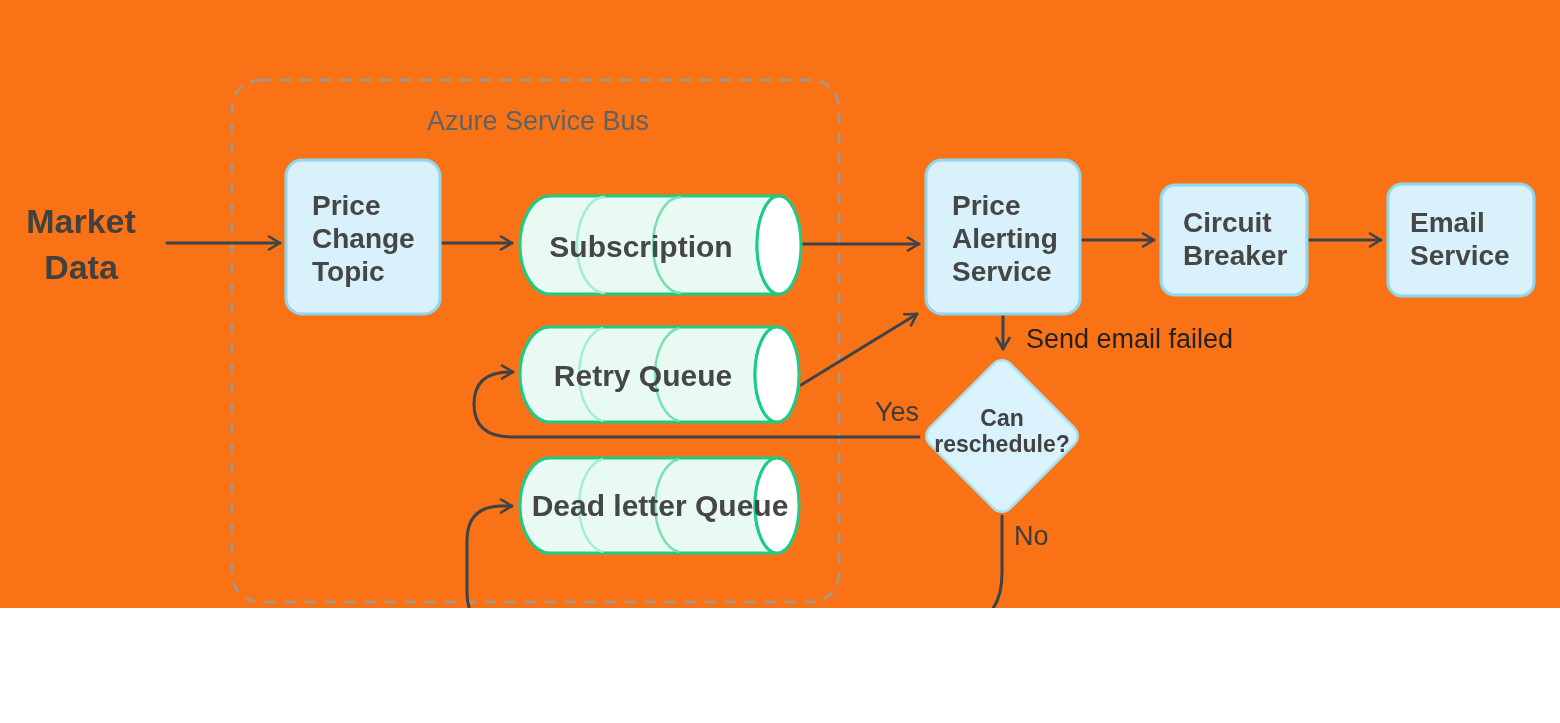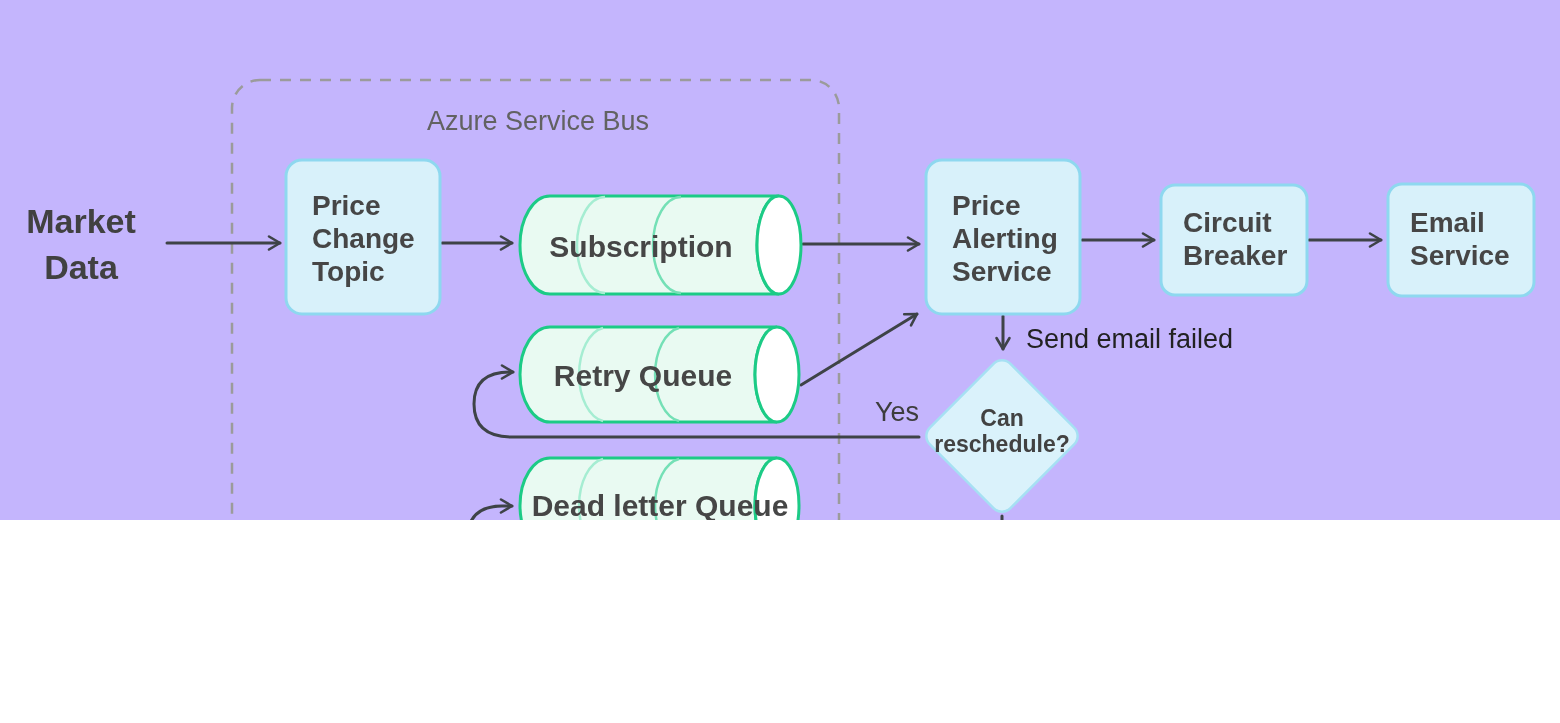--- a/index.html
+++ b/index.html
@@ -3,7 +3,7 @@
 <meta charset="utf-8">
 <style>
   html, body { margin: 0; padding: 0; background: #ffffff; }
-  .stage { position: relative; width: 1560px; height: 520px; background: #c4b5fd; overflow: hidden; }
+  .stage { position: relative; width: 1560px; height: 608px; background: #f97316; overflow: hidden; }
   svg text { font-family: "Liberation Sans", "DejaVu Sans", sans-serif; }
 
   .bluebox   { fill: #d8f1fa; stroke: #8ed8ef; stroke-width: 3; }

